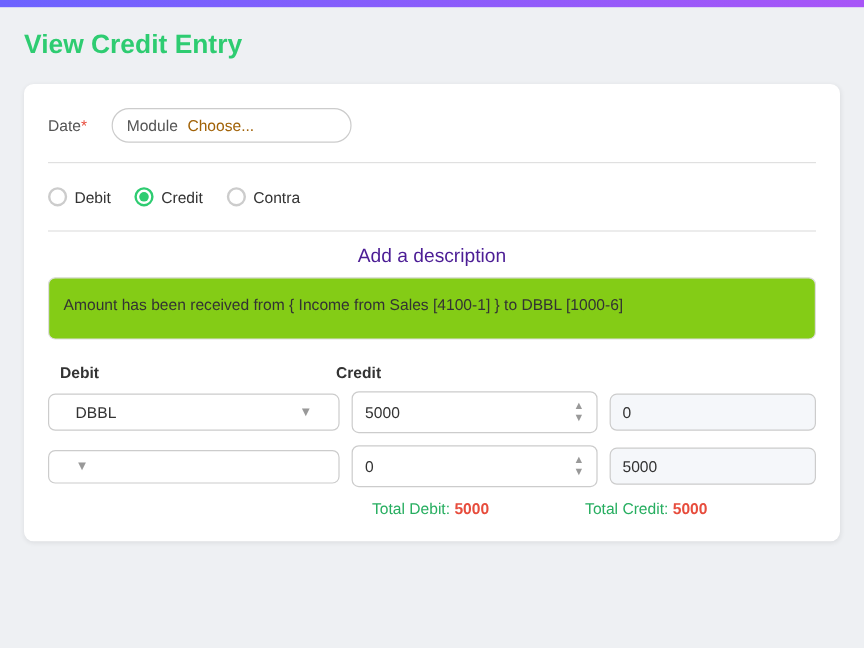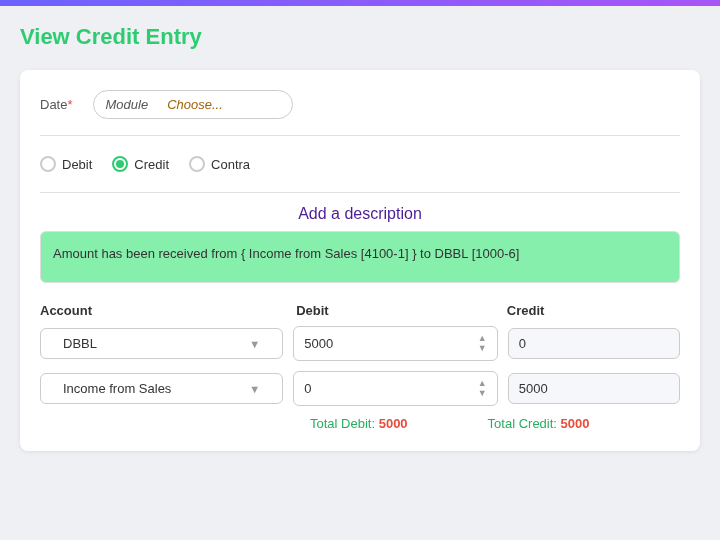--- a/index.html
+++ b/index.html
@@ -75,9 +75,8 @@
       border-radius: 20px;
       padding: 6px 12px;
       background: #fff;
-      gap: 19px;
+      gap: 8px;
       min-width: 200px;
-      font-style: italic;
     }
     .module-group .mod-label {
       font-size: 13px;

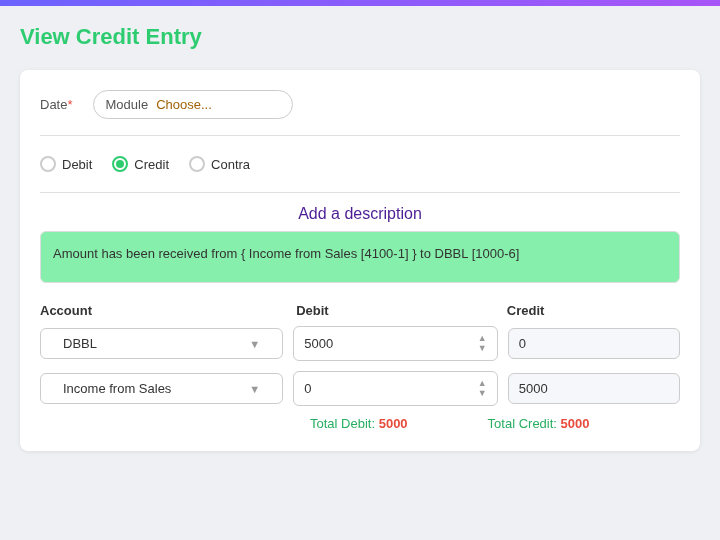--- a/index.html
+++ b/index.html
@@ -132,7 +132,7 @@
       text-align: center;
     }
     .description-box {
-      background: #86efac;
+      background: #84cc16;
       border: 1px solid #ddd;
       border-radius: 6px;
       padding: 12px;

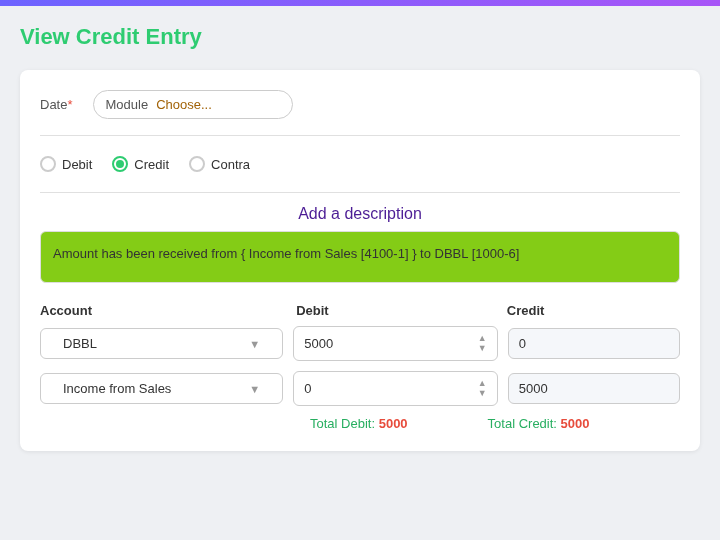--- a/index.html
+++ b/index.html
@@ -261,7 +261,6 @@
 
     <div class="table-section">
       <div class="table-headers">
-        <div class="th th-account">Account</div>
         <div class="th th-debit">Debit</div>
         <div class="th th-credit">Credit</div>
       </div>

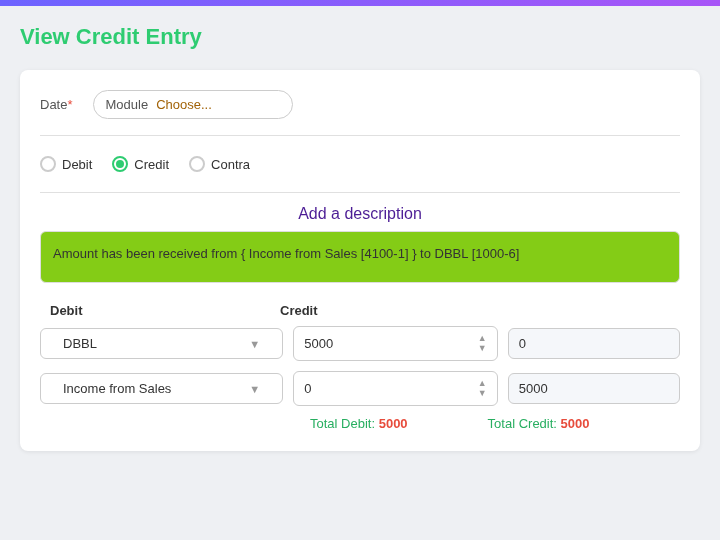--- a/index.html
+++ b/index.html
@@ -282,7 +282,6 @@
 
       <div class="table-row">
         <div class="account-select">
-          <span>Income from Sales</span>
           <span class="chevron">▼</span>
         </div>
         <div class="number-input">

